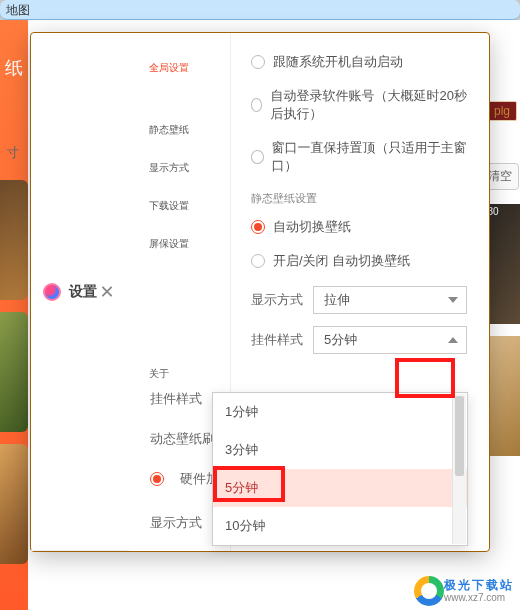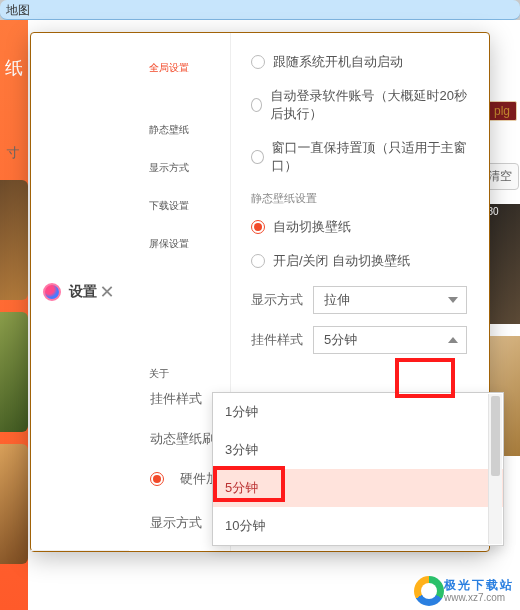--- a/index.html
+++ b/index.html
@@ -155,7 +155,7 @@
   .dropdown {
     position:absolute;
     left: 212px; top: 392px;
-    width: 292px;
+    width: 256px;
     background:#fff;
     border:1px solid #ccc;
     box-shadow:0 4px 12px rgba(0,0,0,.15);

